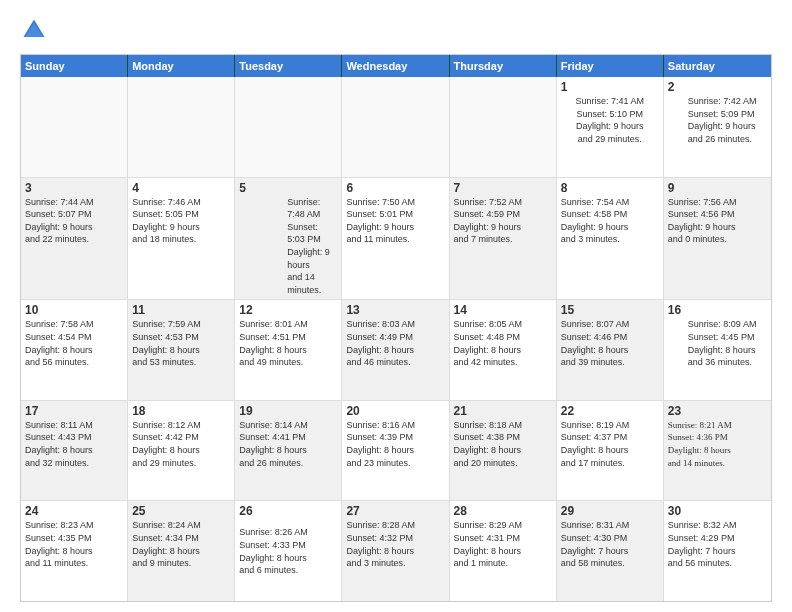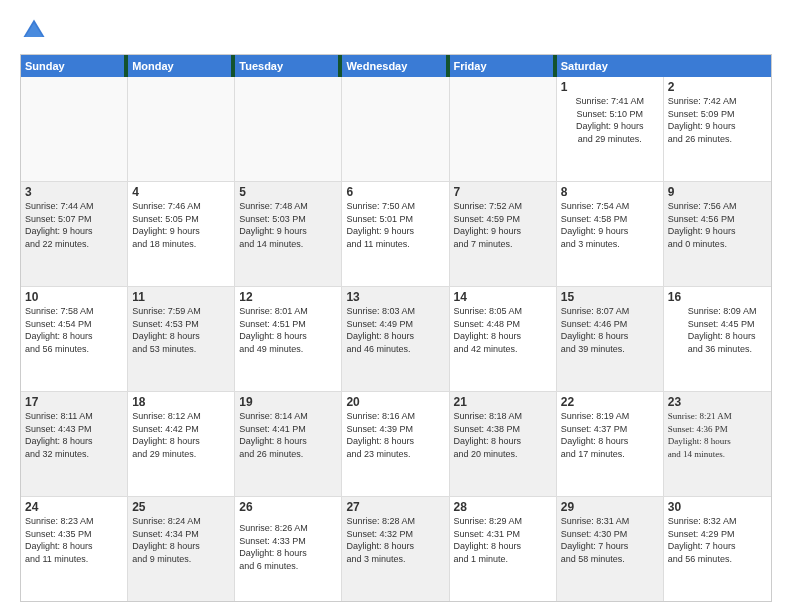--- a/index.html
+++ b/index.html
@@ -70,7 +70,7 @@
       font-weight: bold;
       padding: 5px 4px;
       text-align: left;
-      border-right: 4px solid #14532d;
+      border-right: 1px solid #14532d;
     }
     .cal-header-cell:last-child { border-right: none; }
     .cal-body {

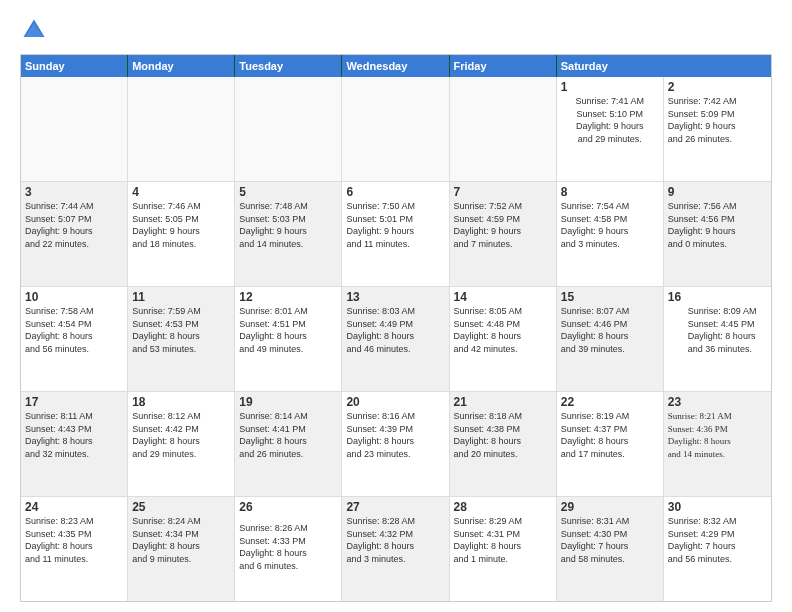--- a/index.html
+++ b/index.html
@@ -136,6 +136,7 @@
         <div class="cal-header-cell">Monday</div>
         <div class="cal-header-cell">Tuesday</div>
         <div class="cal-header-cell">Wednesday</div>
+        <div class="cal-header-cell">Thursday</div>
         <div class="cal-header-cell">Friday</div>
         <div class="cal-header-cell">Saturday</div>
       </div>

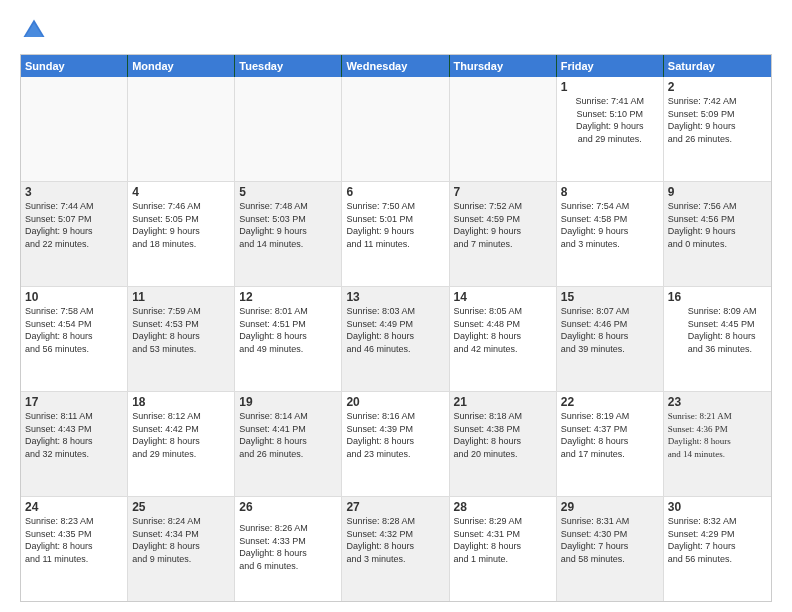--- a/index.html
+++ b/index.html
@@ -156,7 +156,7 @@
           </div>
           <div class="cal-cell">
             <span class="day-num">2</span>
-            <div class="day-info" style="white-space: pre-line;">Sunrise: 7:42 AM
+            <div class="day-info" style="white-space: pre-line; margin-left: 20px;">Sunrise: 7:42 AM
 Sunset: 5:09 PM
 Daylight: 9 hours
 and 26 minutes.</div>

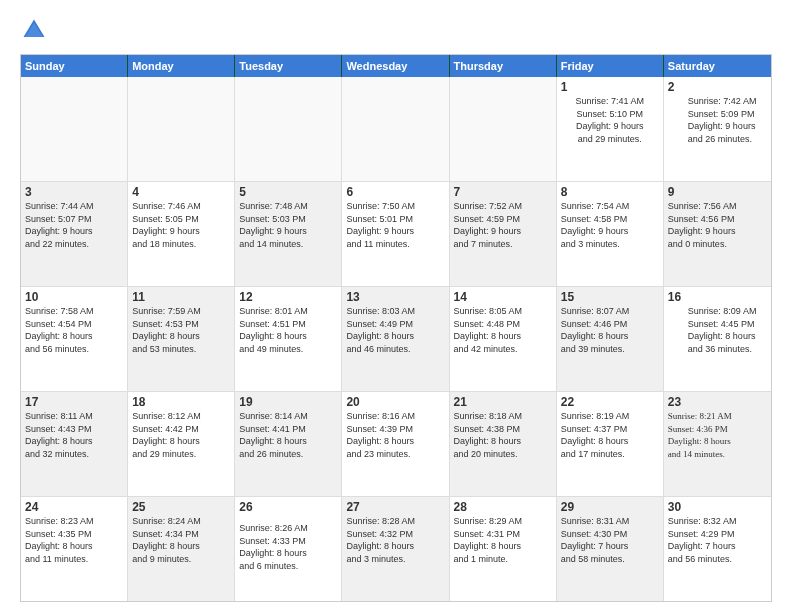--- a/index.html
+++ b/index.html
@@ -179,7 +179,7 @@
           </div>
           <div class="cal-cell shaded">
             <span class="day-num">5</span>
-            <div class="day-info" style="white-space: pre-line;">Sunrise: 7:48 AM
+            <div class="day-info" style="white-space: pre-line; margin-left: 48px;">Sunrise: 7:48 AM
 Sunset: 5:03 PM
 Daylight: 9 hours
 and 14 minutes.</div>

